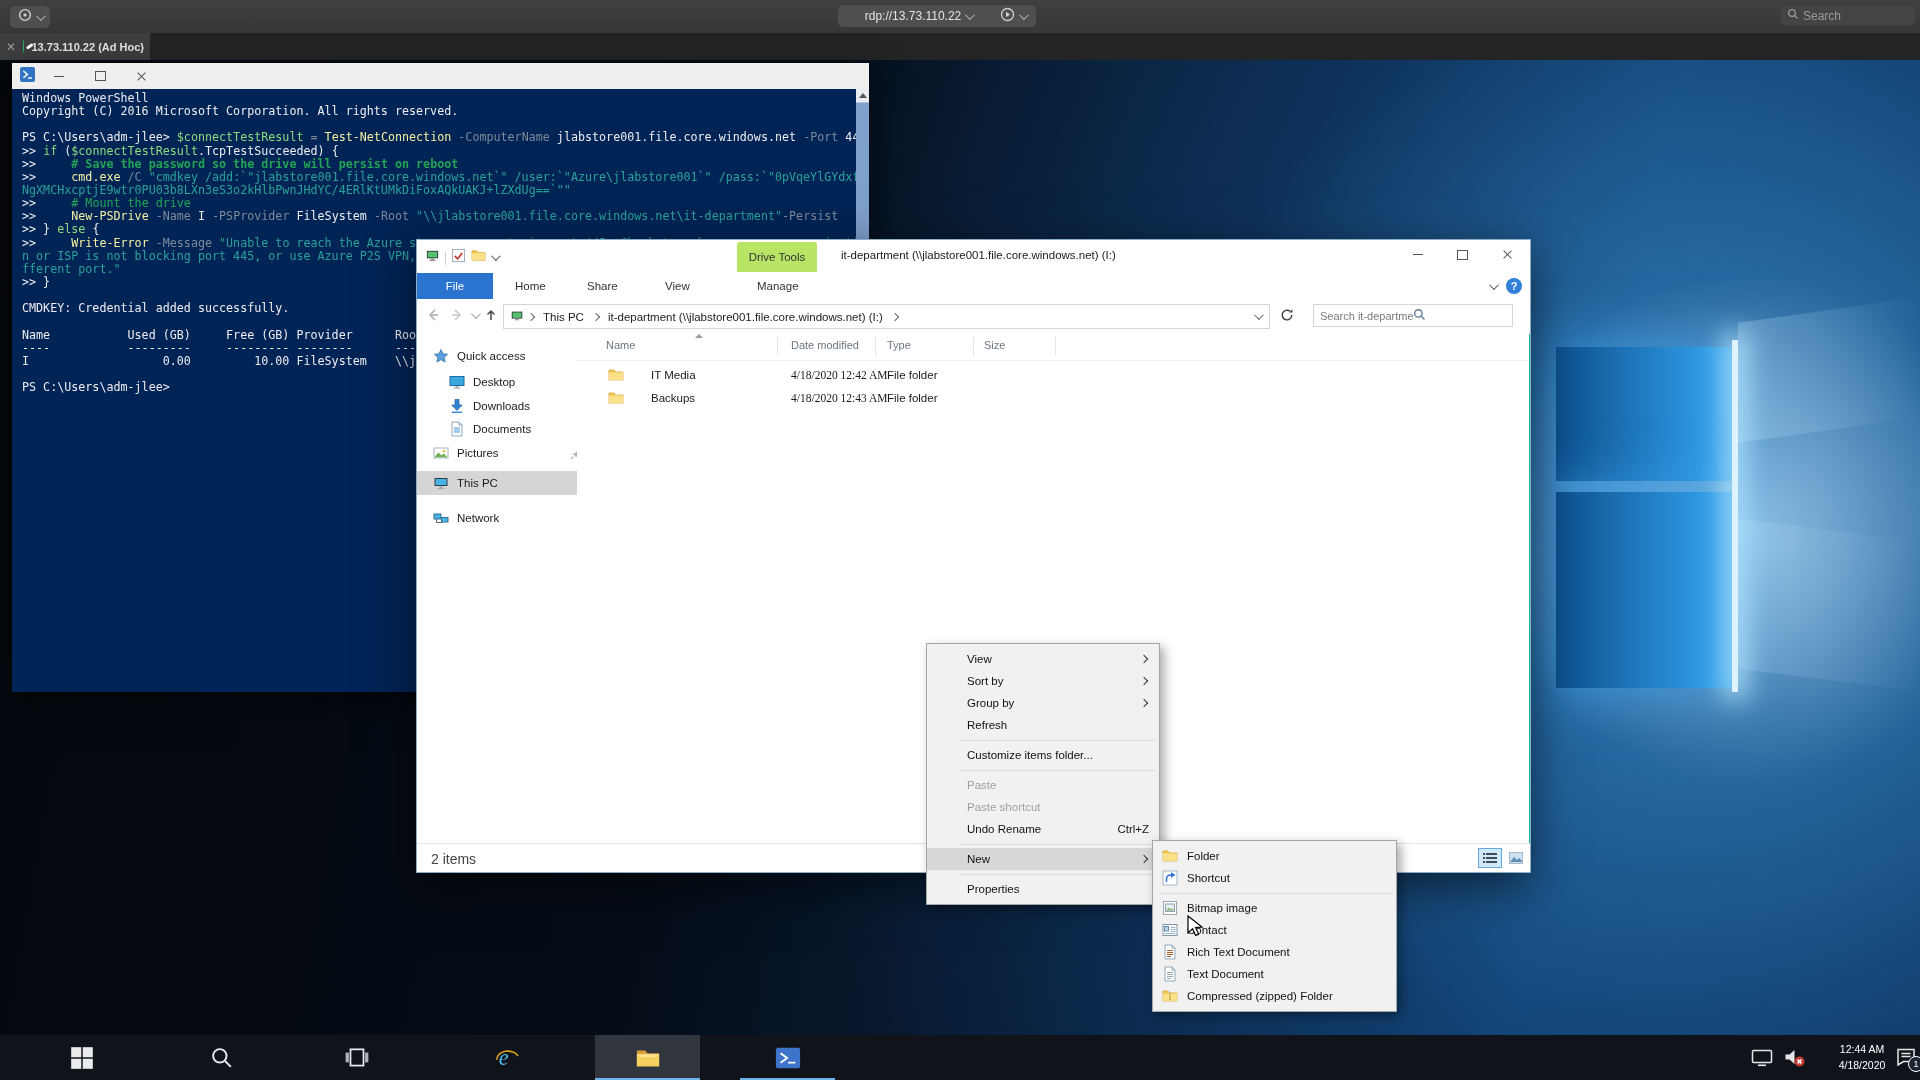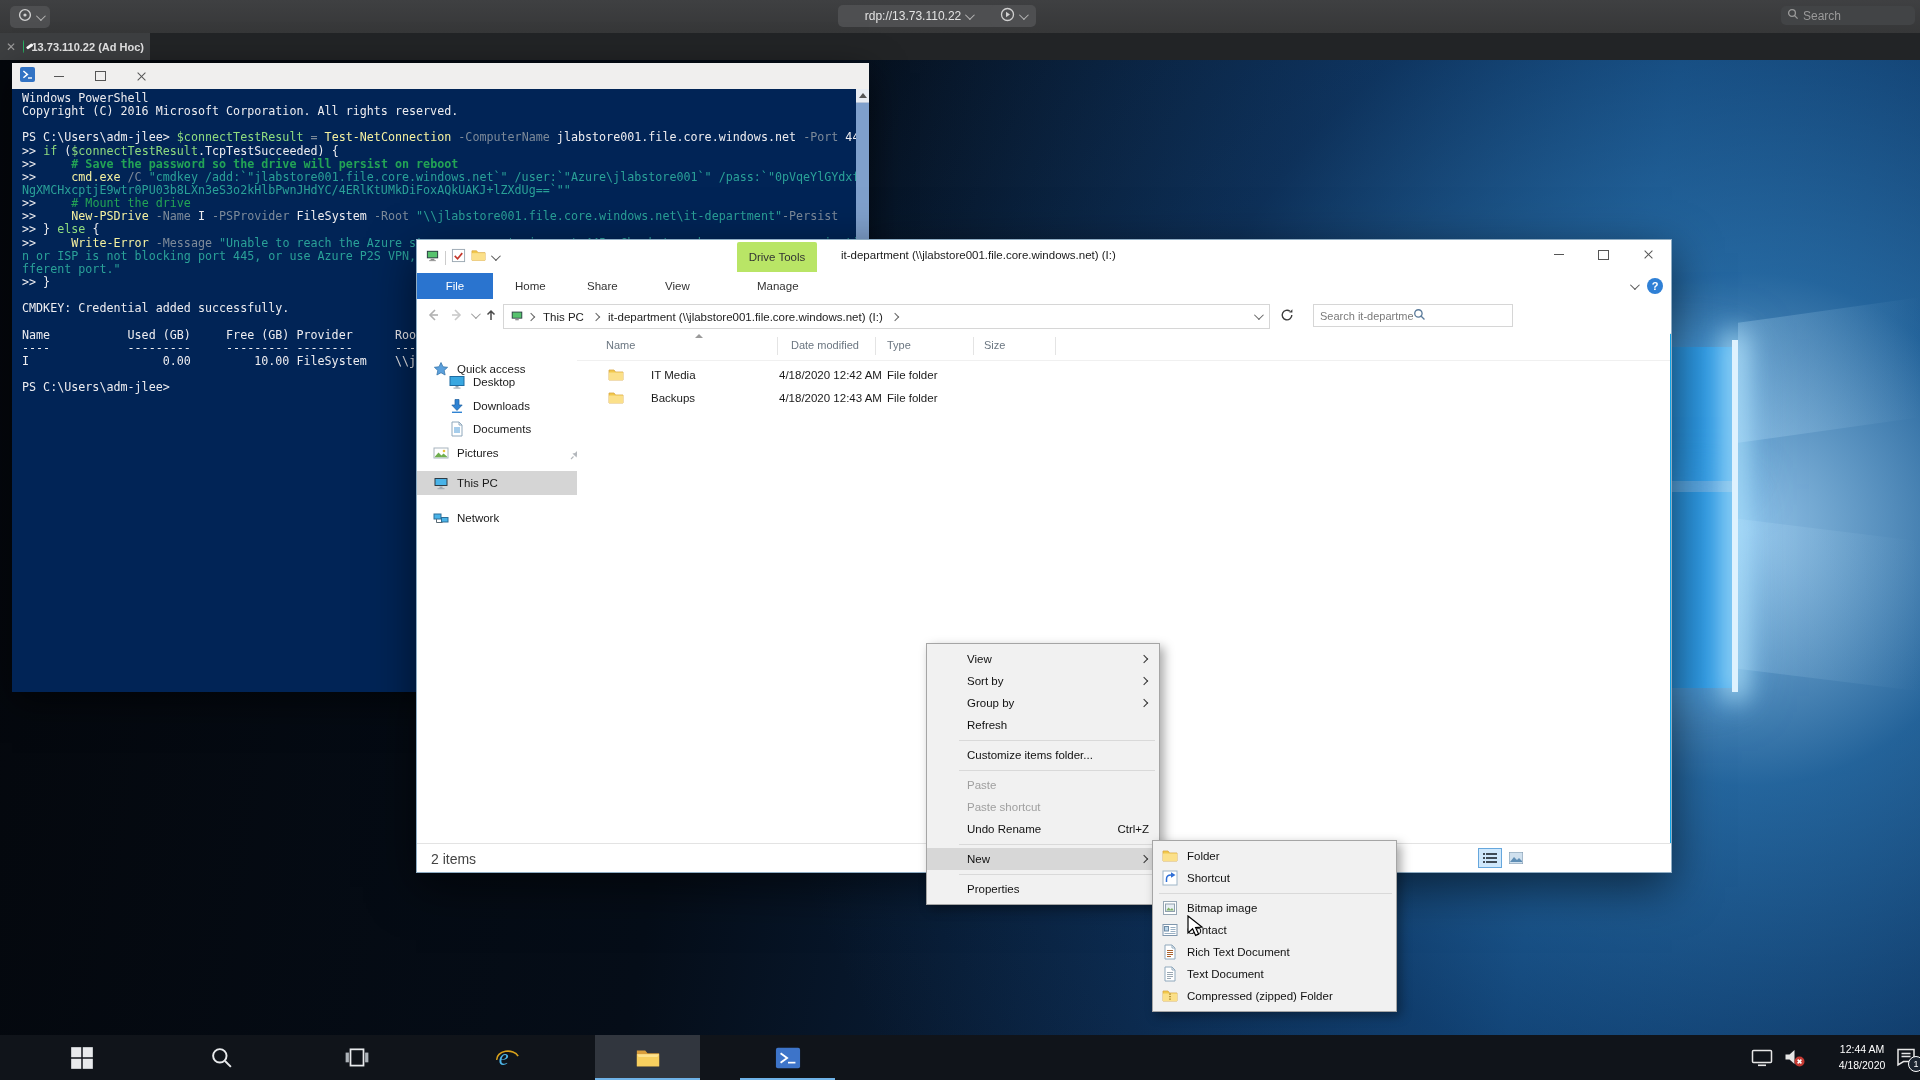--- a/index.html
+++ b/index.html
@@ -54,7 +54,7 @@
   #ps-thumb{position:absolute;left:0;top:14px;width:13px;height:560px;background:#7fa0cc;}
 
   
-  #ex-win{left:416px;top:239px;width:1256px;height:634px;background:#0ea5e9;z-index:20;border:1px solid #8fadc4;box-sizing:border-box;box-shadow:0 14px 44px rgba(0,0,0,.55);}
+  #ex-win{left:416px;top:239px;width:1115px;height:634px;background:#14b8a6;z-index:20;border:1px solid #8fadc4;box-sizing:border-box;box-shadow:0 14px 44px rgba(0,0,0,.55);}
   #ex-title{position:absolute;left:0;top:0;right:0;height:33px;background:#fff;}
   .qat{position:absolute;top:8px;display:flex;align-items:center;gap:5px;left:8px;}
   .qat svg{width:15px;height:15px;}

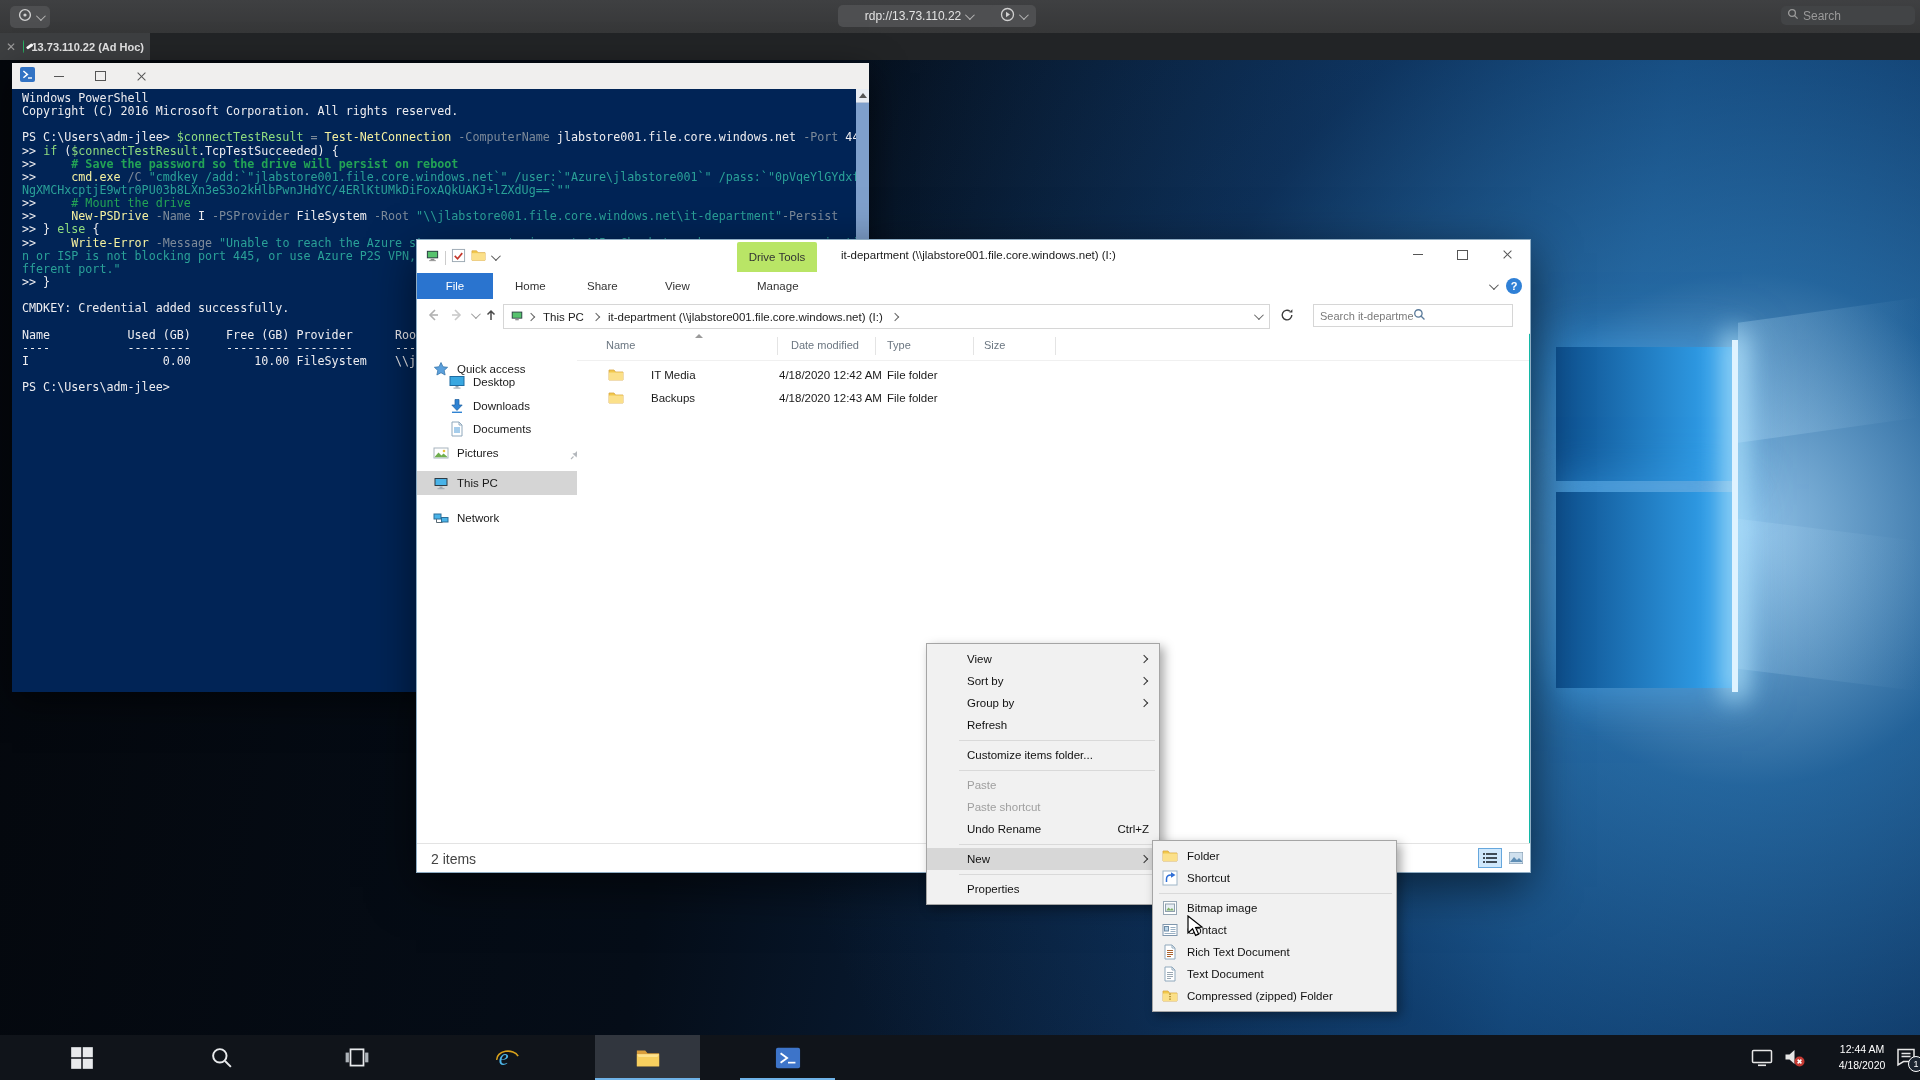--- a/index.html
+++ b/index.html
@@ -321,7 +321,7 @@
     </div>
 
     <div id="ex-sidebar">
-        <div class="sb-row" style="top: 24px; padding-left: 16px;">
+        <div class="sb-row" style="top: 11px; padding-left: 16px;">
           <span class="sb-ico"><svg viewBox="0 0 16 16">
               <path d="M8 1.5l2 4.3 4.6.5-3.4 3.1.9 4.6L8 11.7 3.9 14l.9-4.6L1.4 6.3 6 5.8z" fill="#5ba0dc" stroke="#3a77ac" stroke-width=".8"></path>
             </svg></span>

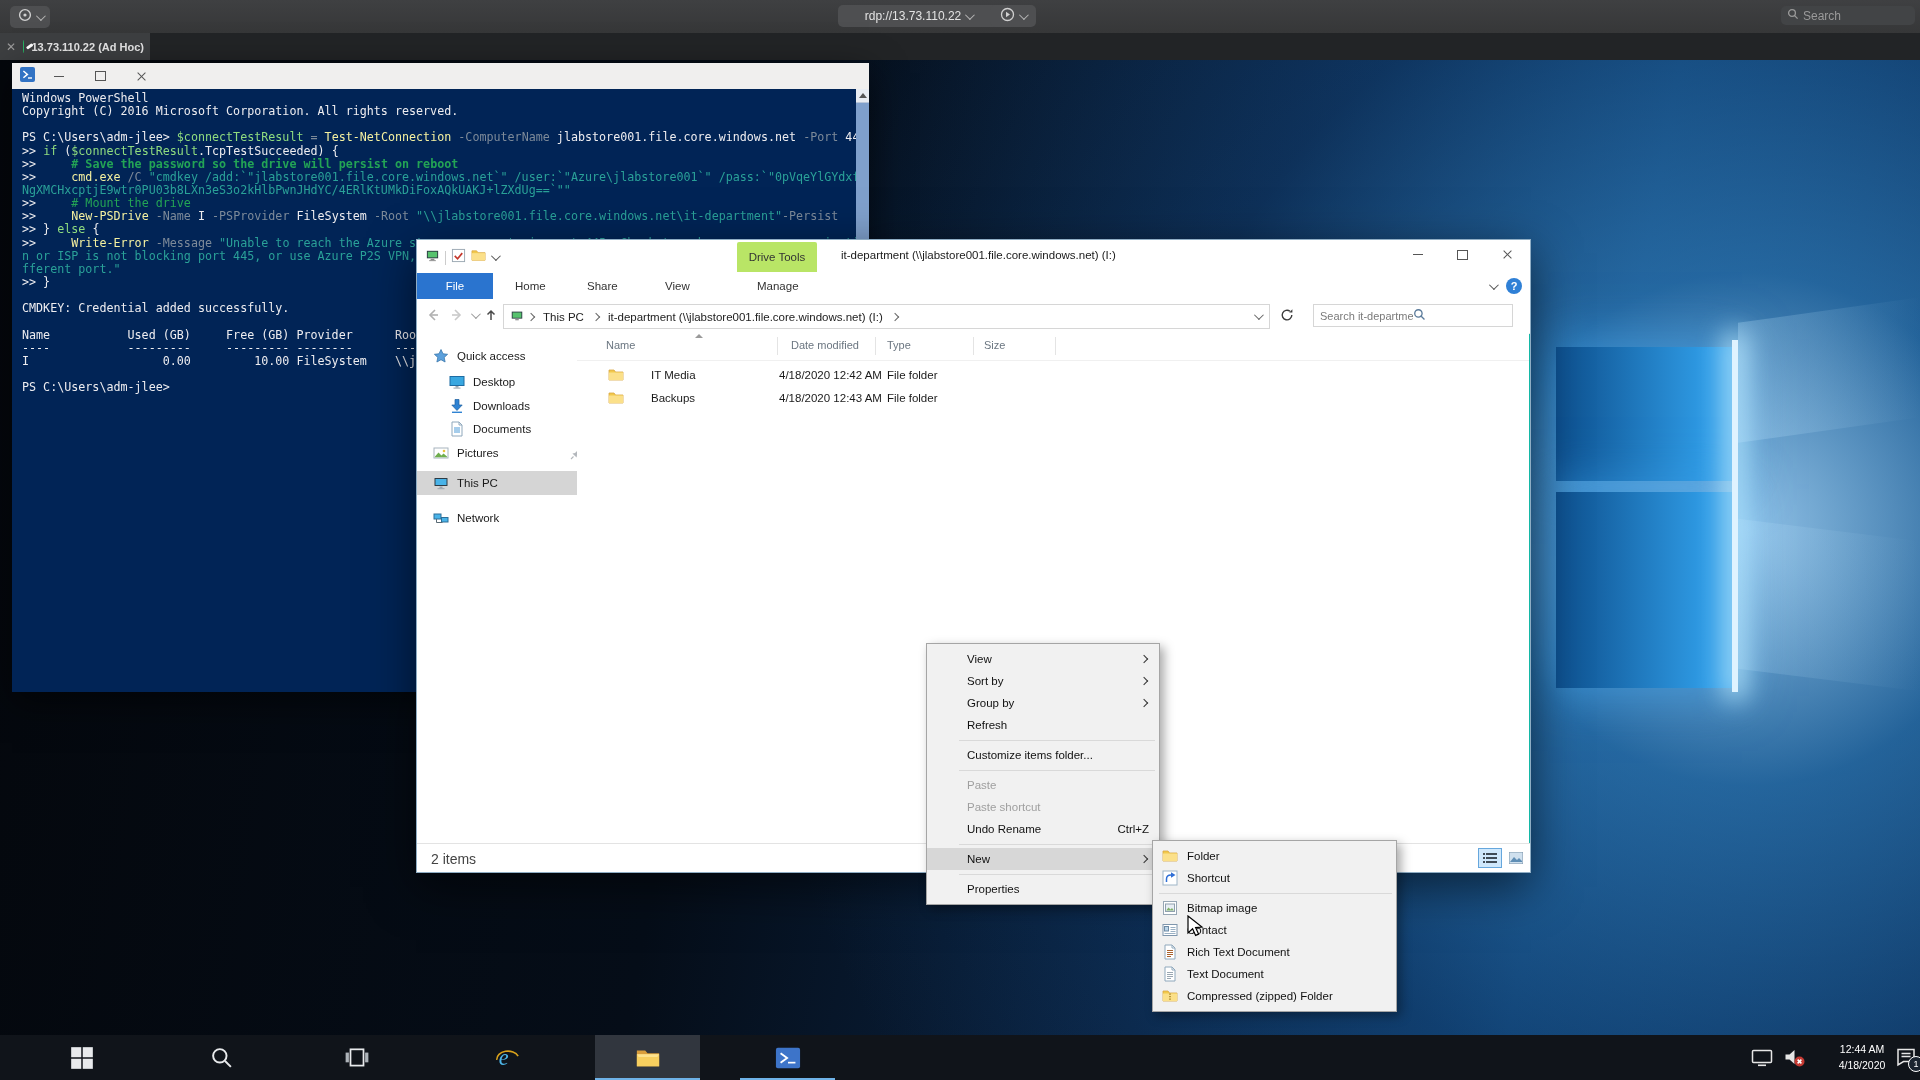--- a/index.html
+++ b/index.html
@@ -94,7 +94,7 @@
   .file-ico{position:absolute;left:31px;width:16px;height:16px;}
   .file-ico svg{width:16px;height:16px;}
   .f-name{position:absolute;left:74px;white-space:nowrap;}
-  .f-date{position:absolute;left:202px;color:#1a1a1a;}
+  .f-date{position:absolute;left:214px;color:#1a1a1a;font-family:Liberation Serif, serif;}
   .f-type{position:absolute;left:310px;color:#1a1a1a;}
   #ex-status{position:absolute;left:0;bottom:0;right:0;height:28px;border-top:1px solid #e3e3e3;background:#fff;}
   #status-items{position:absolute;left:14px;top:7px;font-size:14px;color:#444;}

